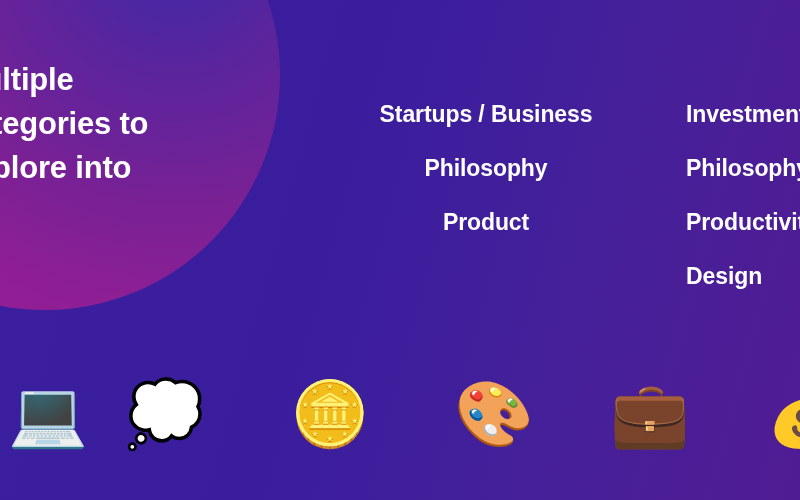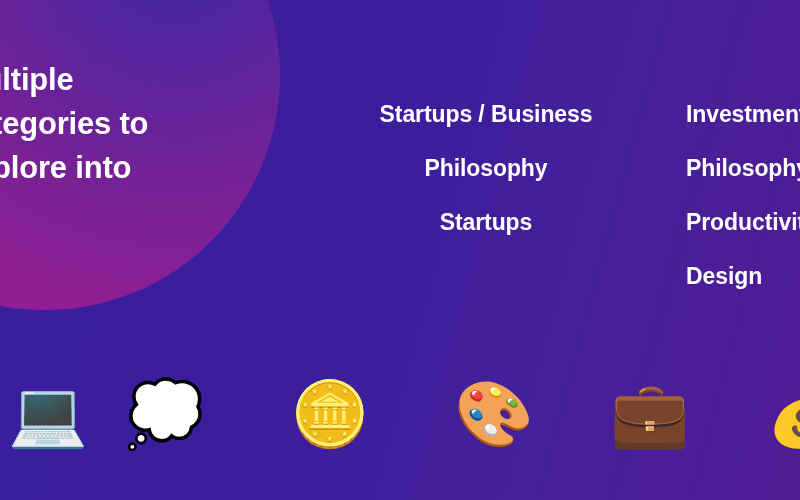--- a/index.html
+++ b/index.html
@@ -97,7 +97,7 @@
   <div class="col" id="col-1">
     <div class="cat">Startups / Business</div>
     <div class="cat">Philosophy</div>
-    <div class="cat">Startups</div>
+    <div class="cat">Product</div>
   </div>
 
   <div class="col" id="col-2">

